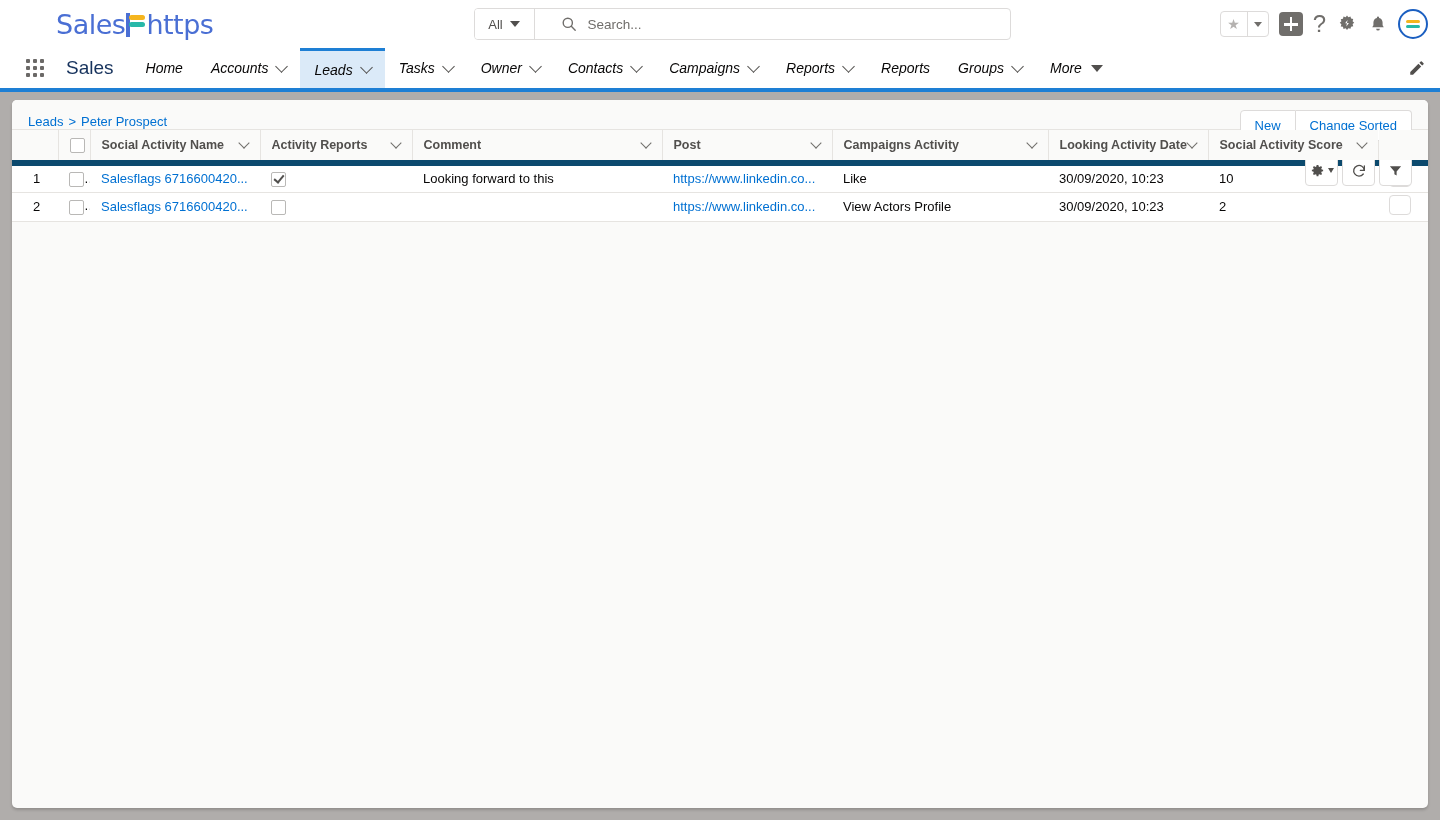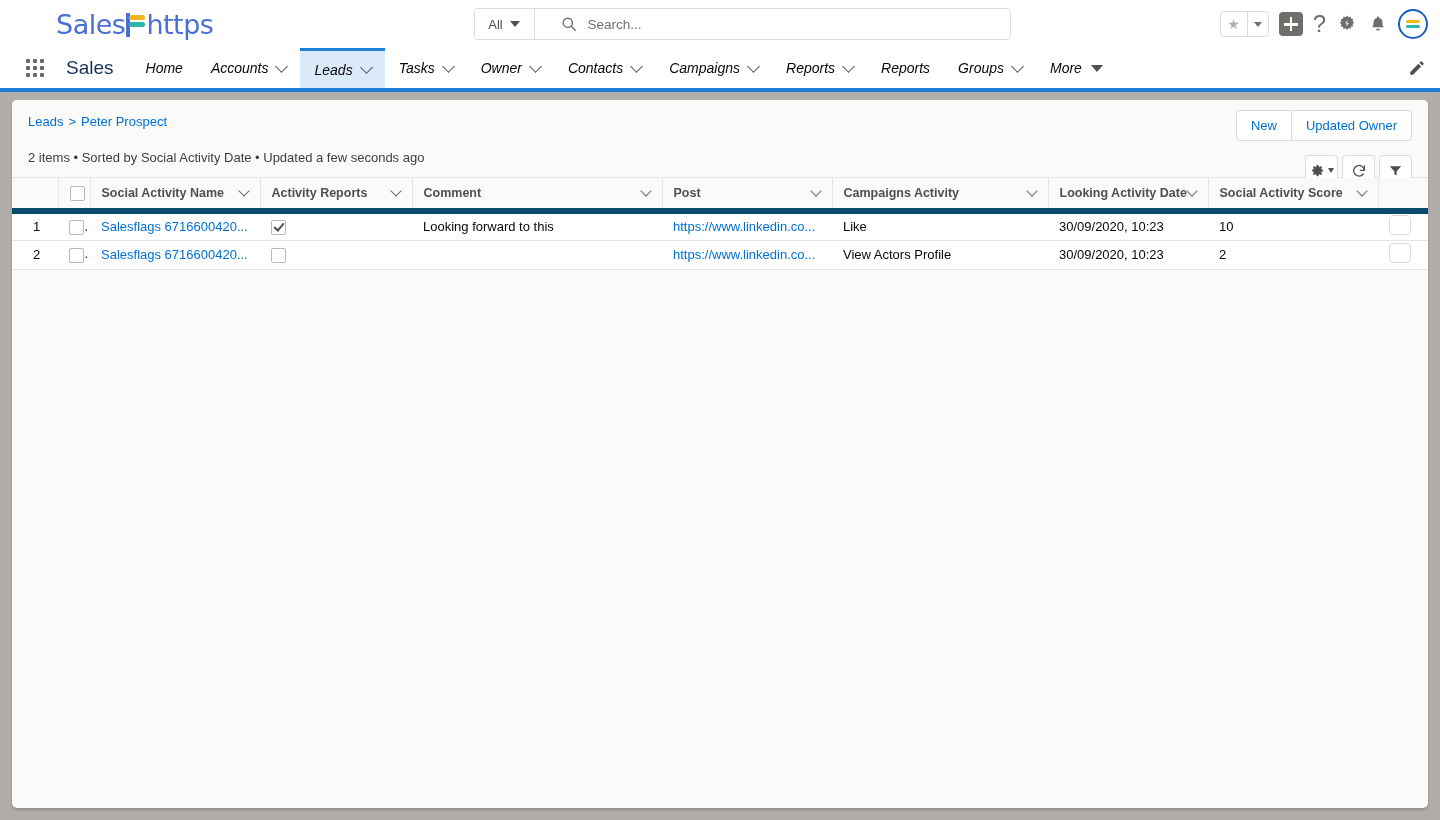--- a/index.html
+++ b/index.html
@@ -451,7 +451,7 @@
     <div class="header-actions">
       <div class="btn-group">
         <div class="btn">New</div>
-        <div class="btn">Updated Owner</div>
+        <div class="btn">Change Sorted</div>
       </div>
       <div class="icon-group">
         <div class="sq-btn">

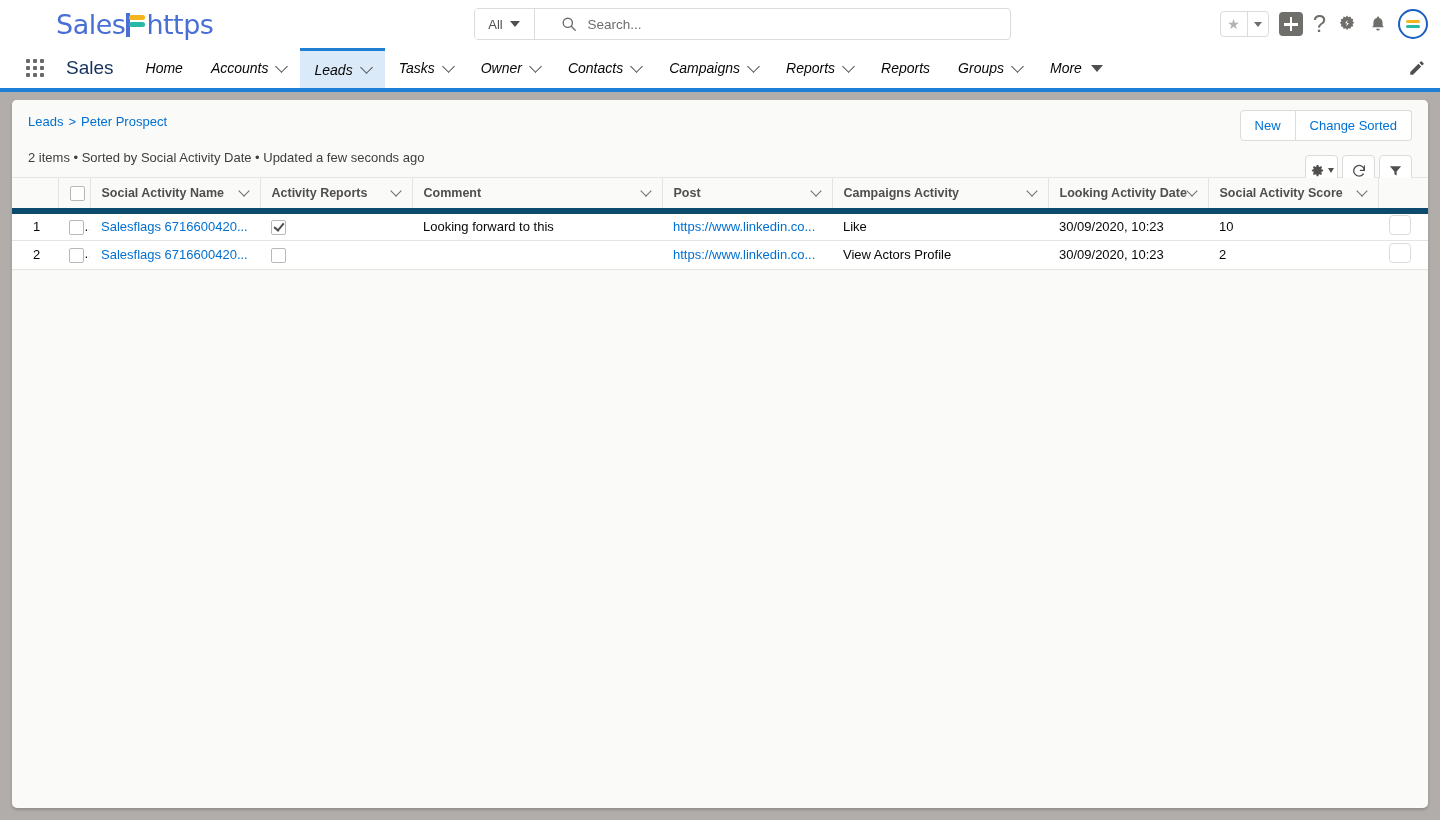--- a/index.html
+++ b/index.html
@@ -446,7 +446,6 @@
       <span class="sep">&gt;</span>
       <a>Peter Prospect</a>
     </div>
-    <div class="list-meta">2 items • Sorted by Social Activity Date • Updated a few seconds ago</div>
 
     <div class="header-actions">
       <div class="btn-group">

